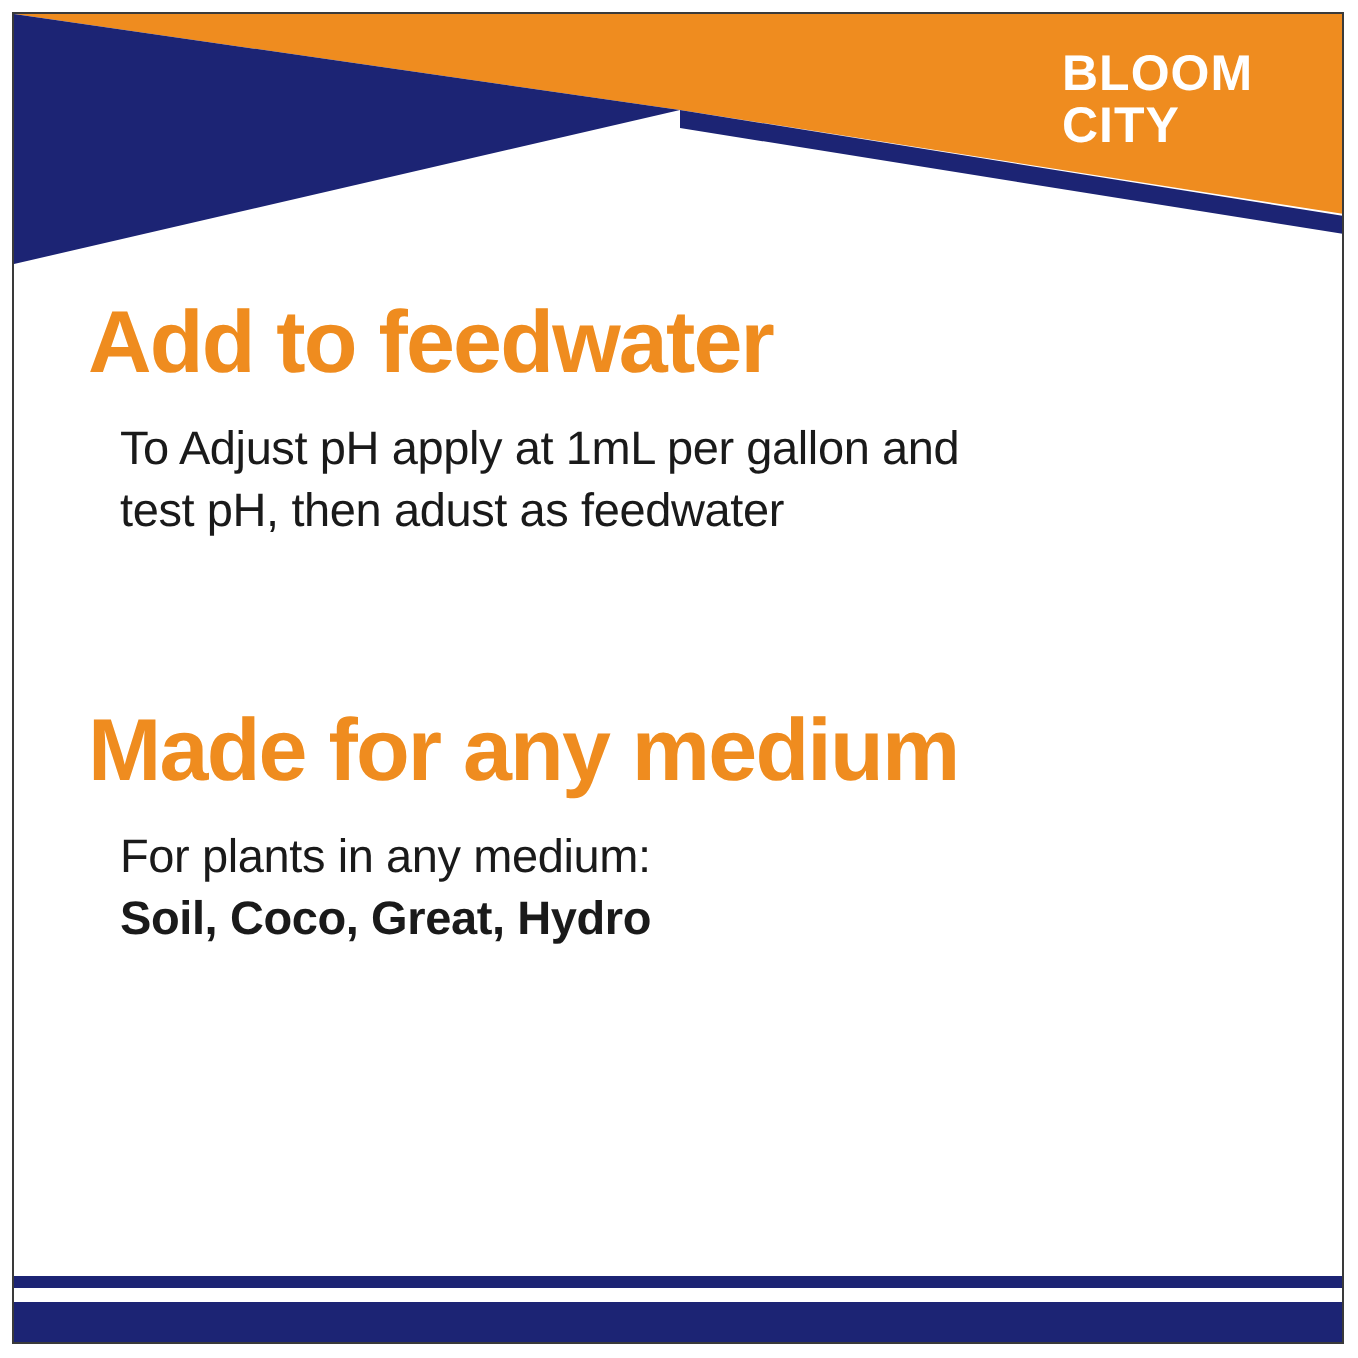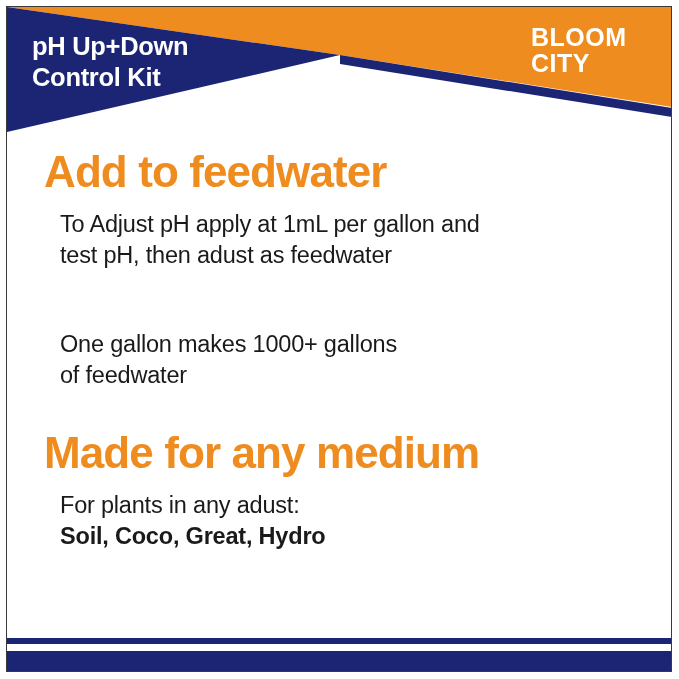--- a/index.html
+++ b/index.html
@@ -163,8 +163,6 @@
       <polygon points="333,48 665,101 665,110 333,57" fill="#1c2474"></polygon>
     </svg>
 
-    <div class="header-title">pH Up+Down
-Control Kit</div>
 
     <div class="logo">
       <div class="logo-text">BLOOM

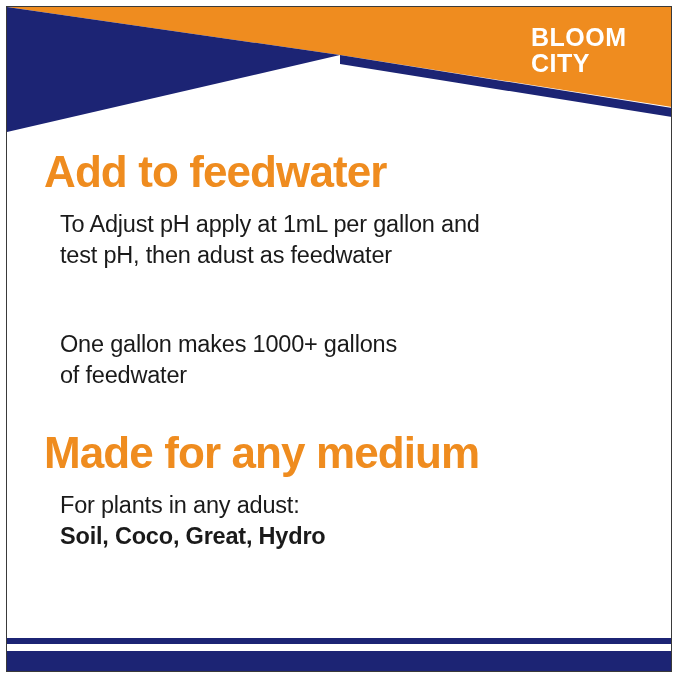--- a/index.html
+++ b/index.html
@@ -231,8 +231,6 @@
     <div class="spacer-a"></div>
 
     <div class="block">
-      <p class="block-body">One gallon makes 1000+ gallons
-of feedwater</p>
     </div>
 
     <div class="spacer-b"></div>

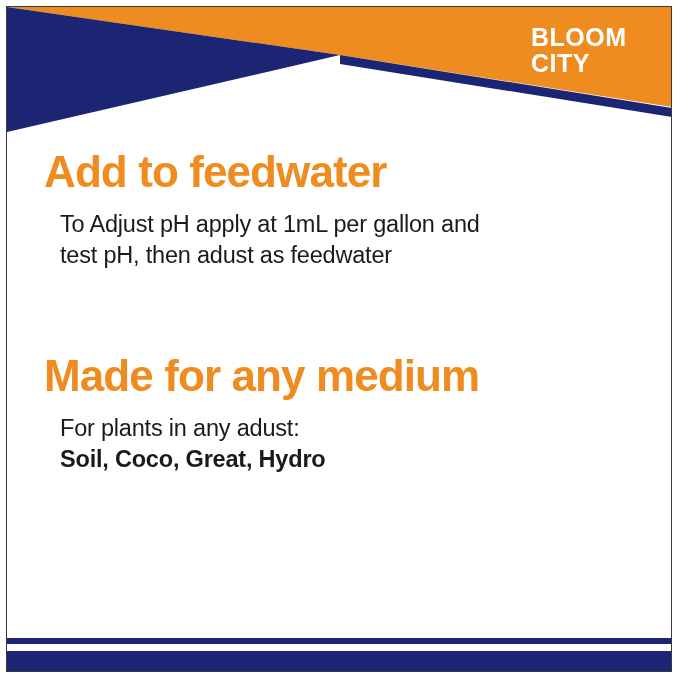--- a/index.html
+++ b/index.html
@@ -237,7 +237,7 @@
 
     <div class="block">
       <h2 class="block-heading">Made for any medium</h2>
-      <p class="block-body">For plants in any adust:</p>
+      <p class="block-body">For plants in any medium:</p>
       <p class="block-body-strong">Soil, Coco, Great, Hydro</p>
     </div>
 

